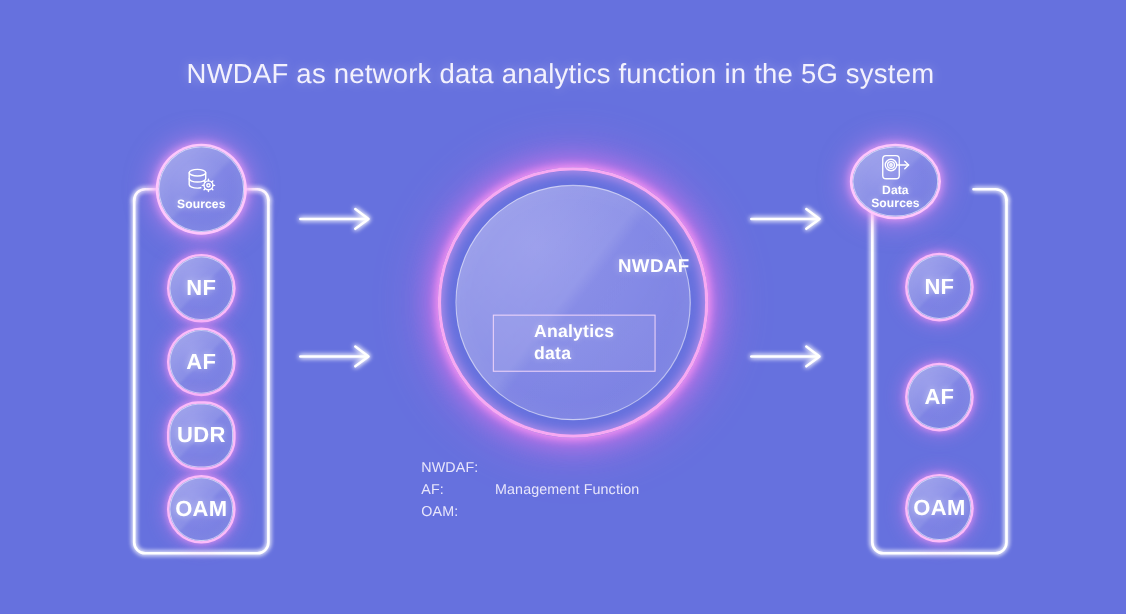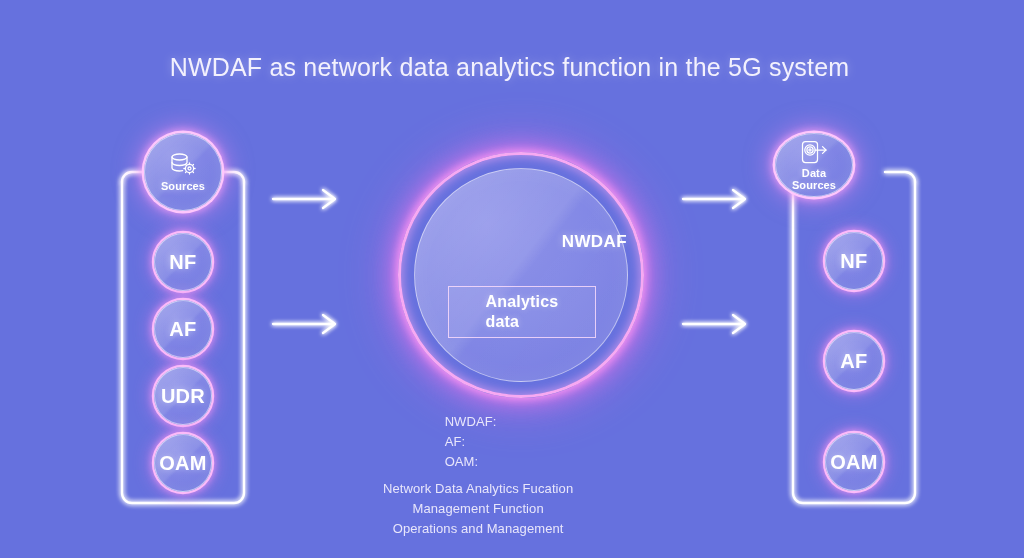--- a/index.html
+++ b/index.html
@@ -249,7 +249,7 @@
     <span class="node-label">AF</span>
   </div>
 
-  <div class="node" style="left:154px; top:367px; width:58px; height:58px;">
+  <div class="node" style="left:154px; top:367px; width:58px; height:58px;border-radius:26px;">
     <span class="node-label">UDR</span>
   </div>
 

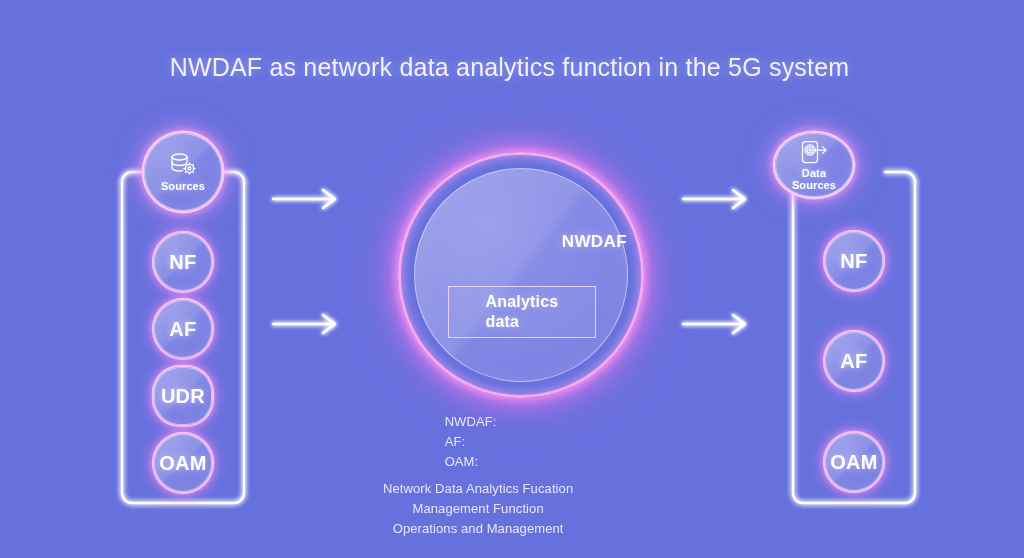--- a/index.html
+++ b/index.html
@@ -186,7 +186,6 @@
     display: flex;
     height: 20px;
     align-items: center;
-    flex-direction: column;
   }
   .legend-key {
     width: 67px;

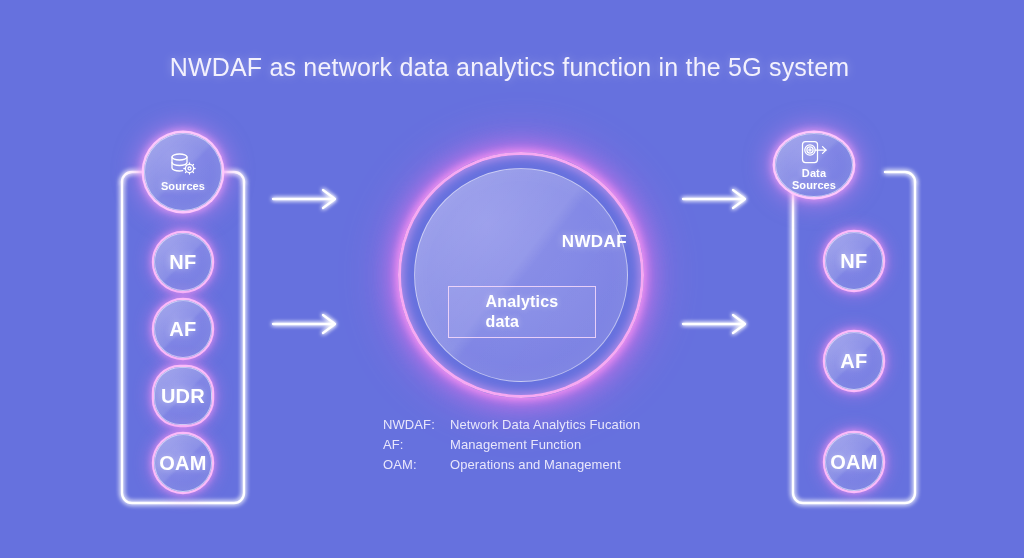--- a/index.html
+++ b/index.html
@@ -359,7 +359,6 @@
   <div class="legend">
     <div class="legend-row">
       <span class="legend-key">NWDAF:</span>
-      <span class="legend-val">Network Data Analytics Fucation</span>
     </div>
     <div class="legend-row">
       <span class="legend-key">AF:</span>

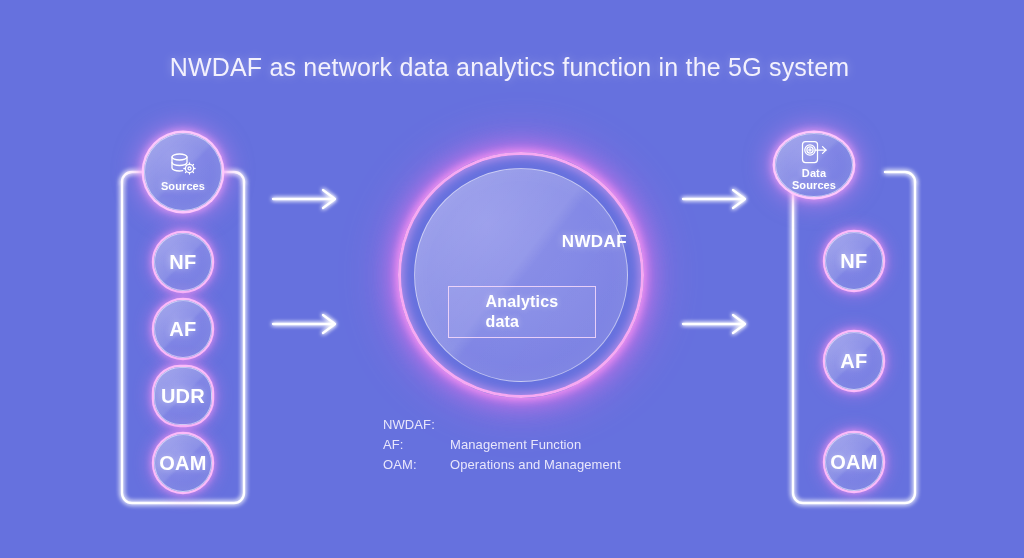--- a/index.html
+++ b/index.html
@@ -366,7 +366,6 @@
     </div>
     <div class="legend-row">
       <span class="legend-key">OAM:</span>
-      <span class="legend-val">Operations and Management</span>
     </div>
   </div>
 

